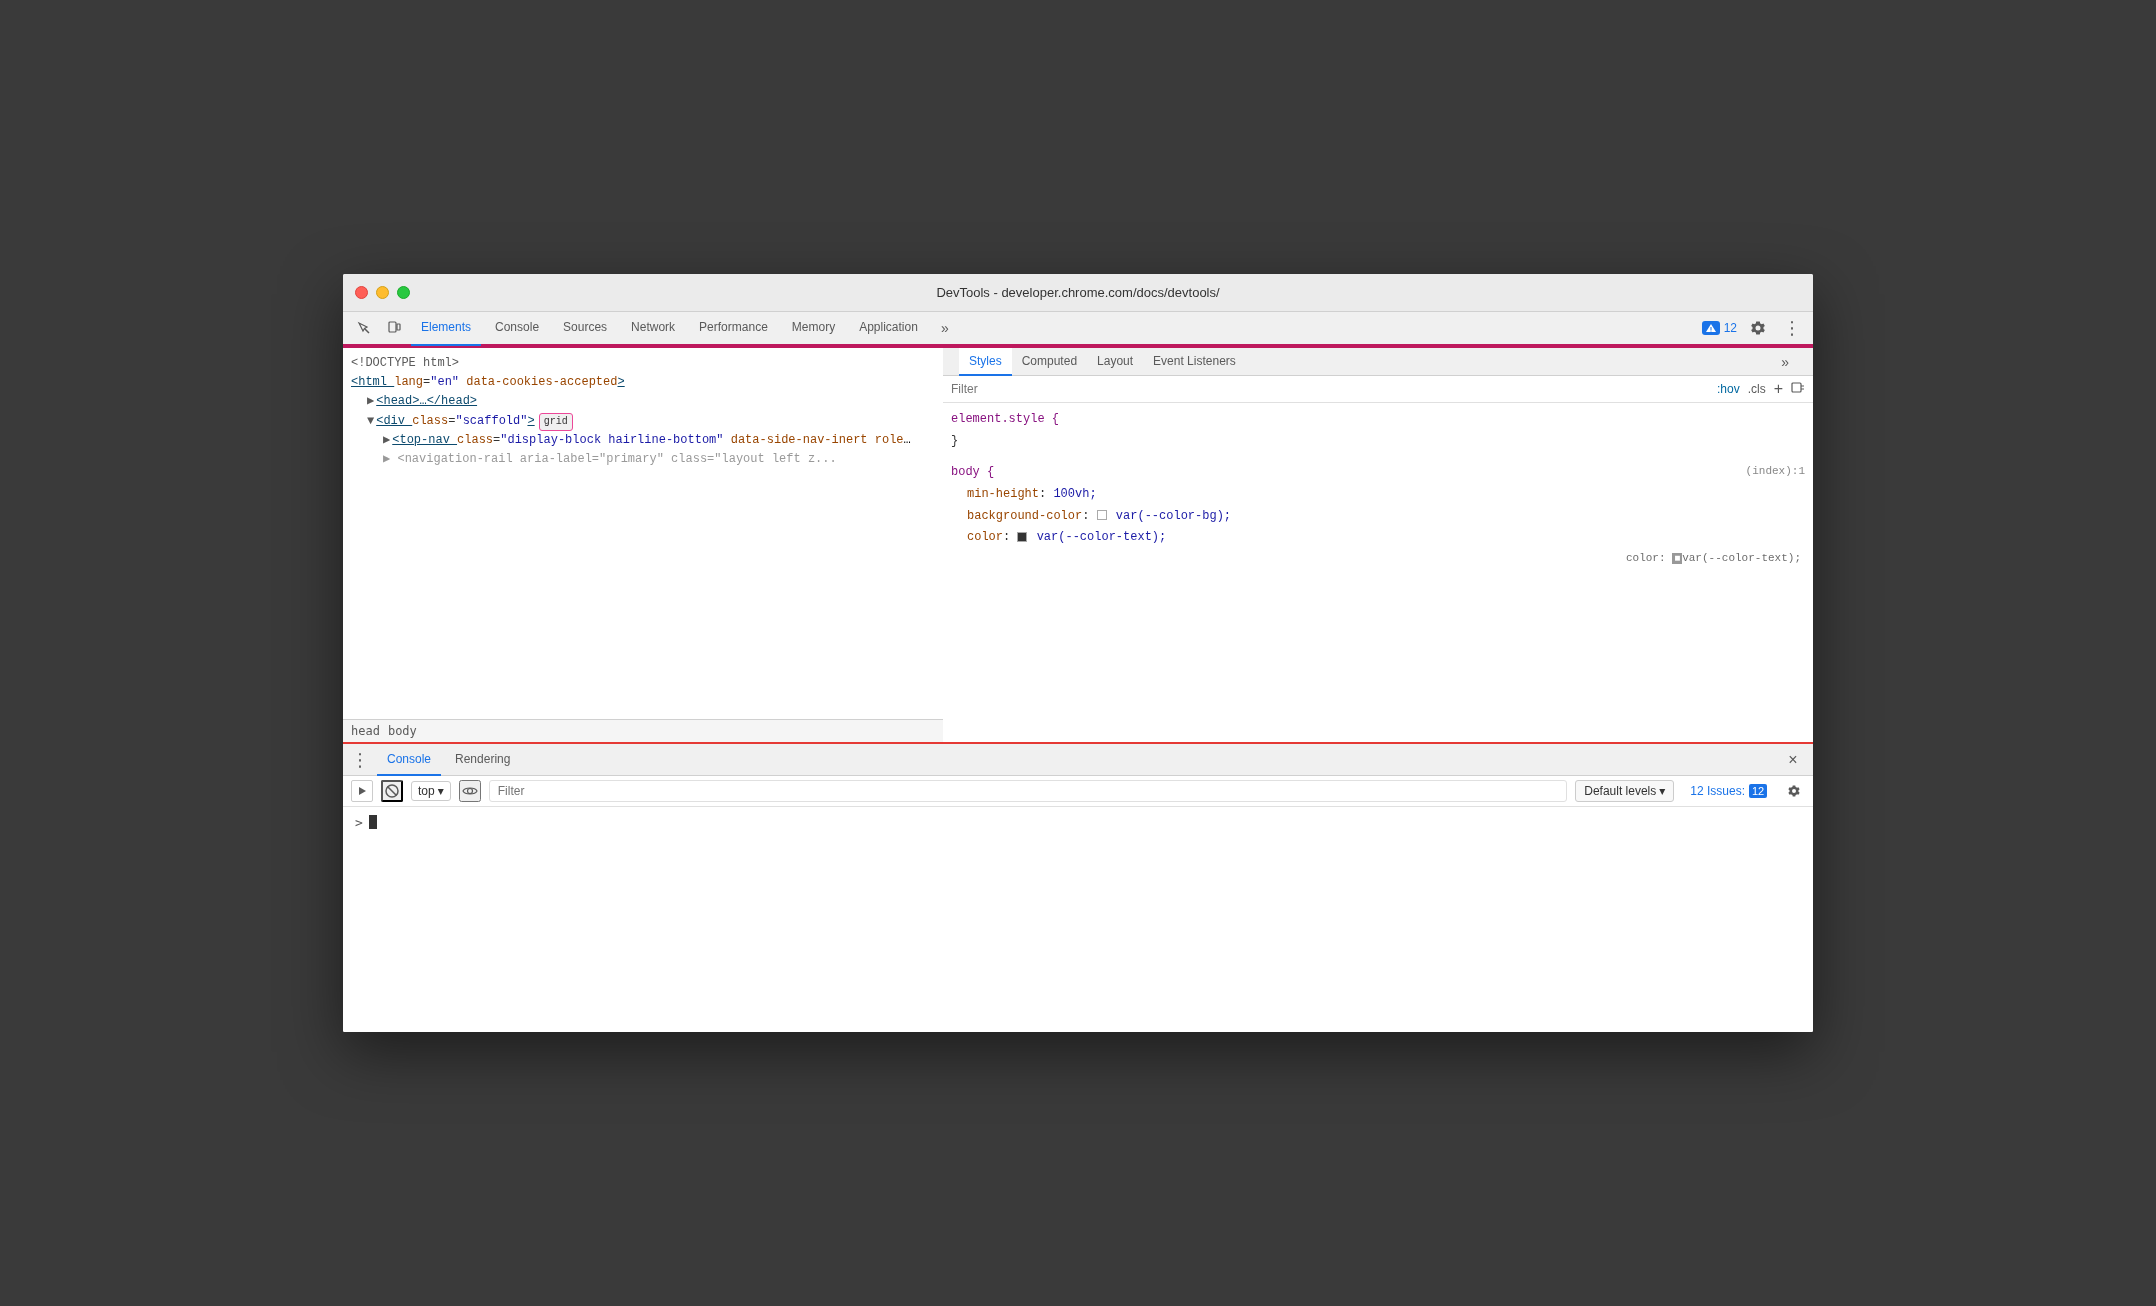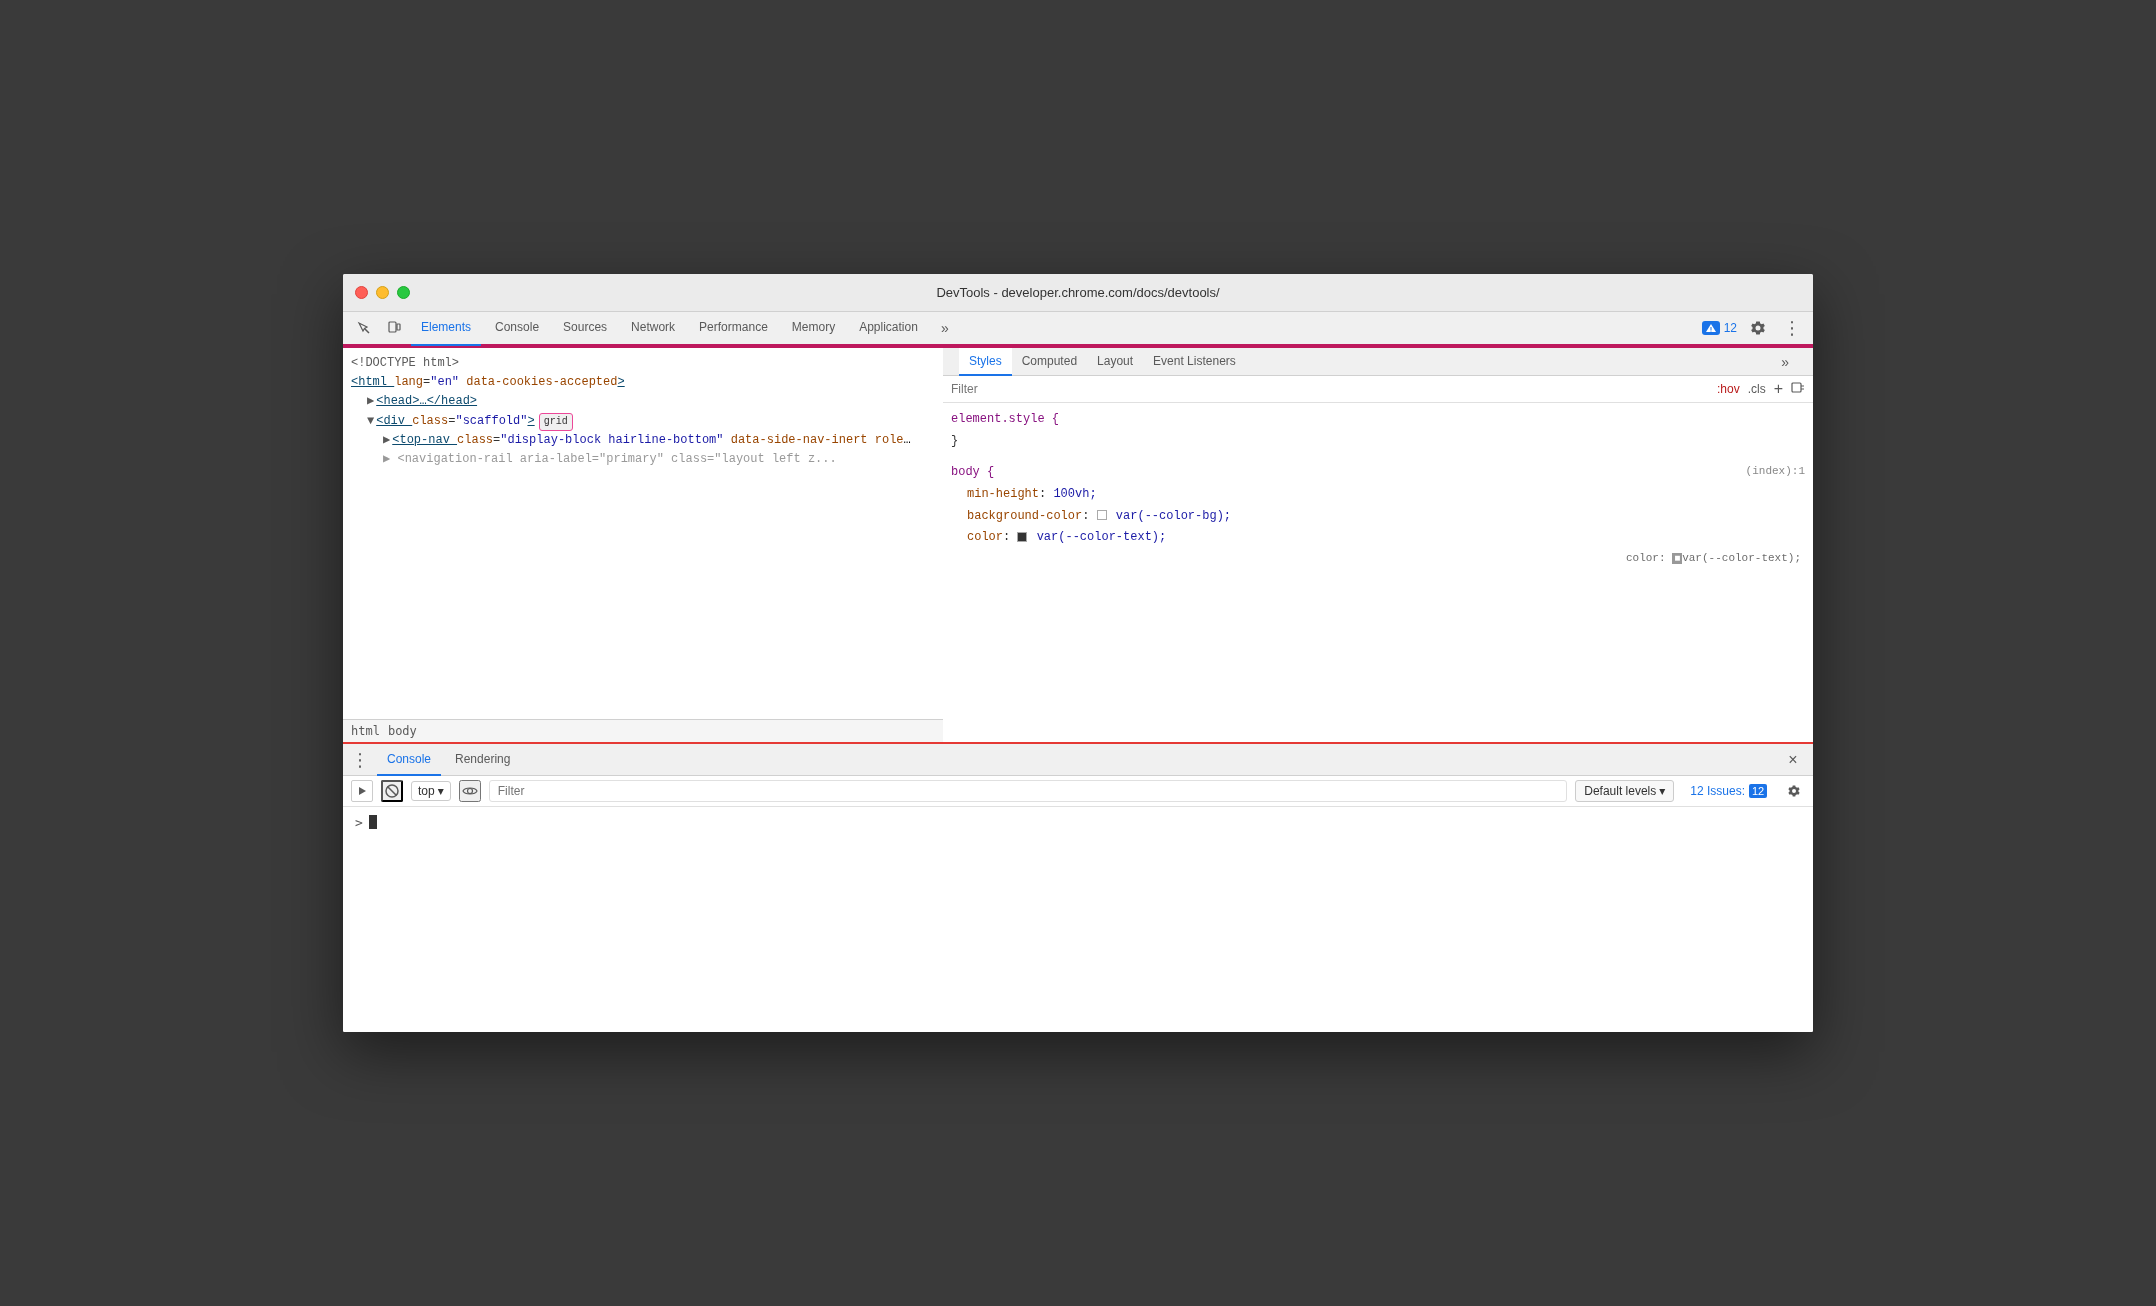--- a/index.html
+++ b/index.html
@@ -264,7 +264,7 @@
 
     .filter-hov {
       font-size: 12px;
-      color: #b91c1c;
+      color: #0369a1;
       cursor: pointer;
     }
 

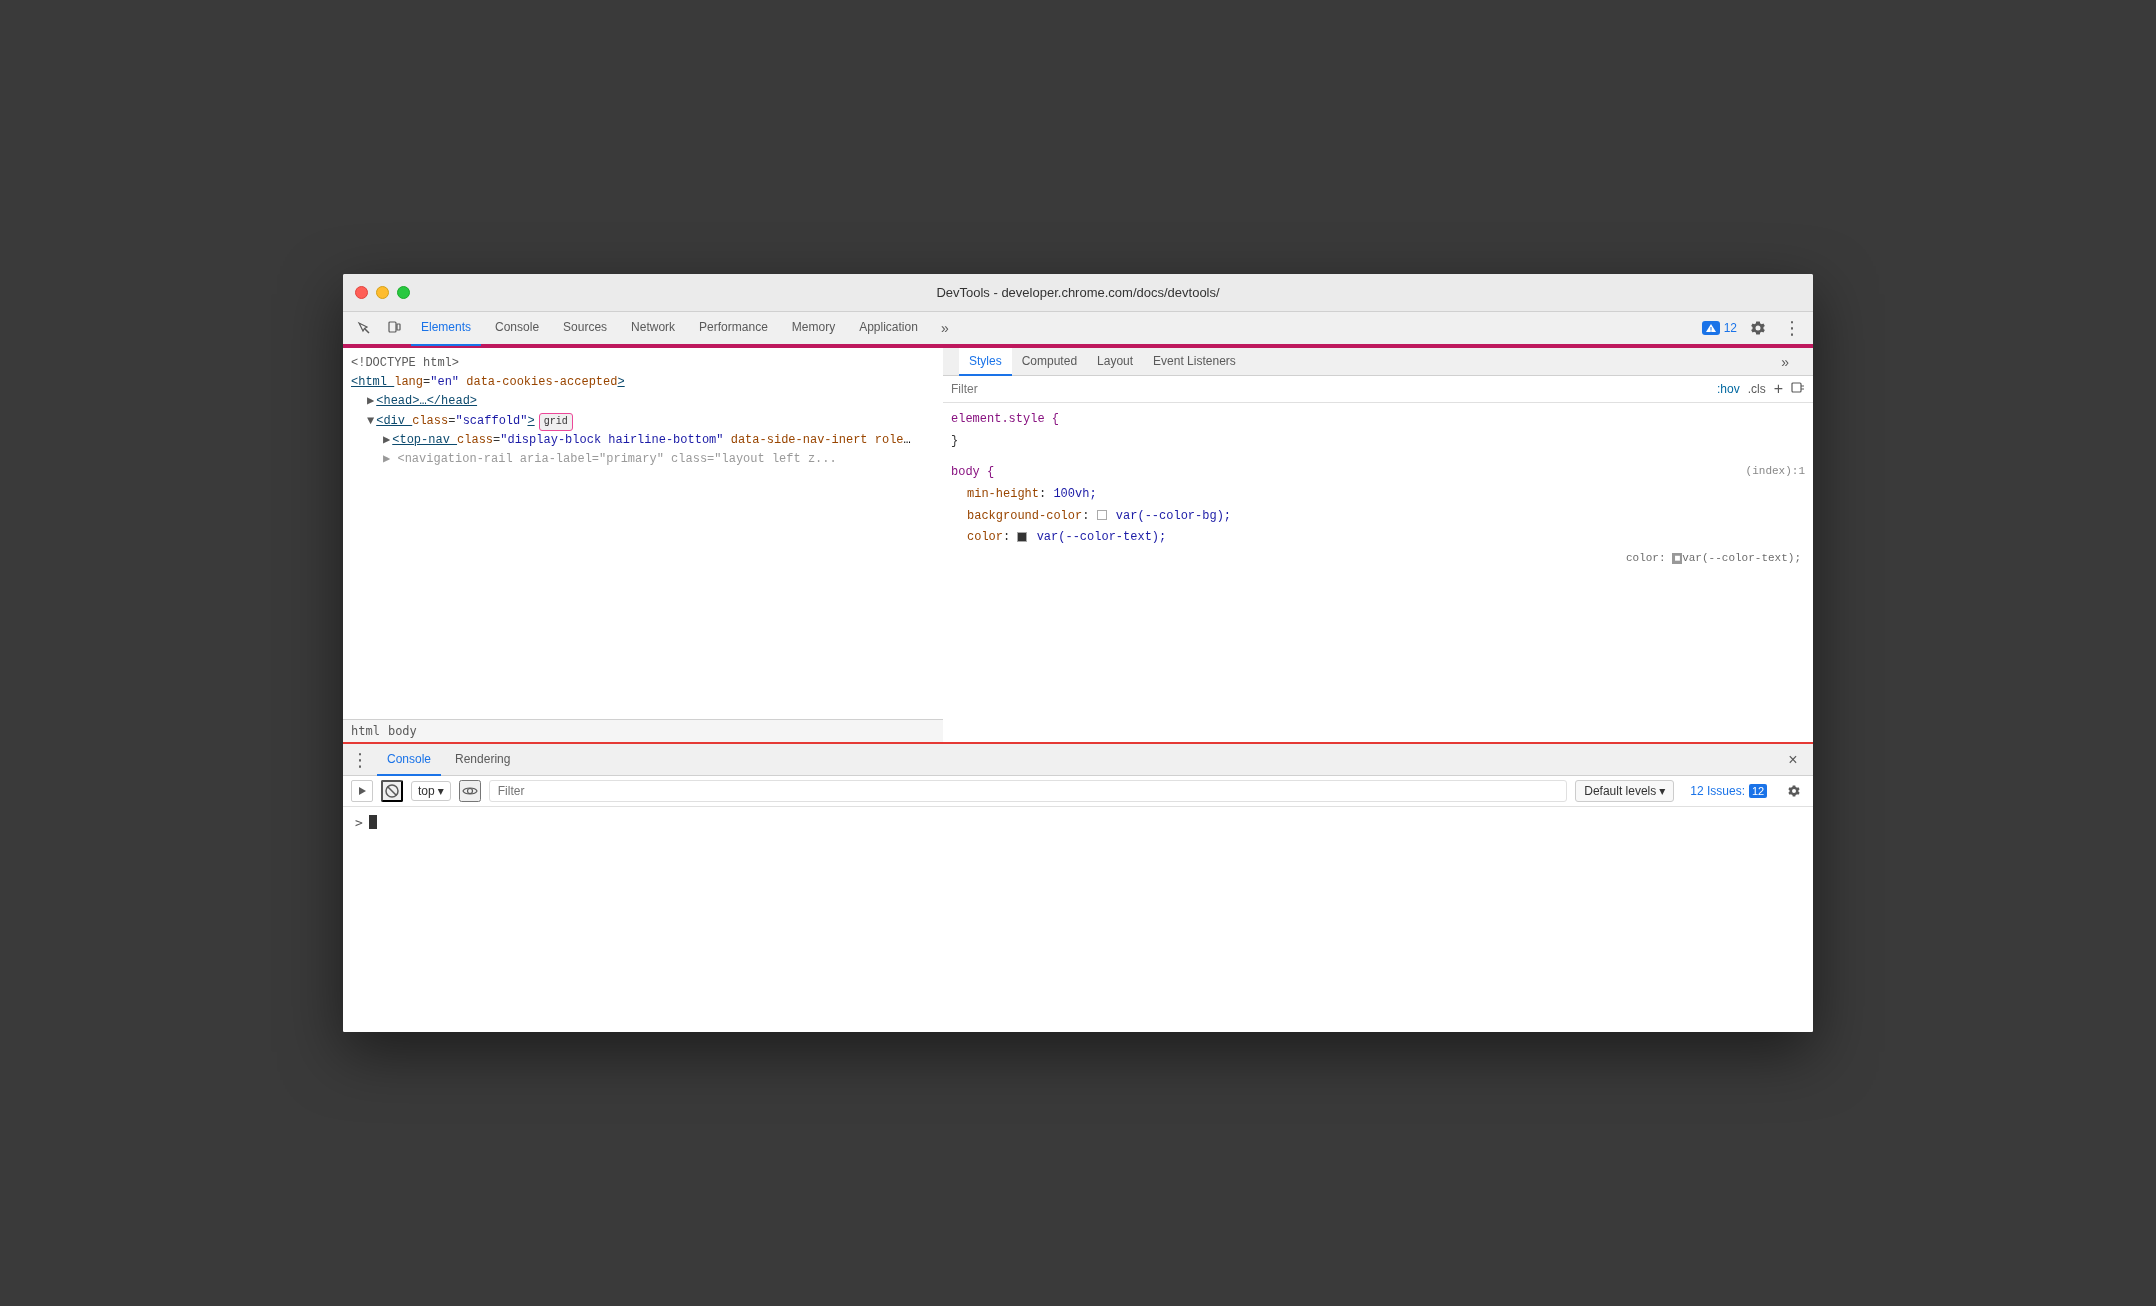--- a/index.html
+++ b/index.html
@@ -604,7 +604,7 @@
         </div>
 
         <div class="dom-breadcrumb">
-          <span class="breadcrumb-item">html</span>
+          <span class="breadcrumb-item">head</span>
           <span class="breadcrumb-sep"> </span>
           <span class="breadcrumb-item">body</span>
         </div>

